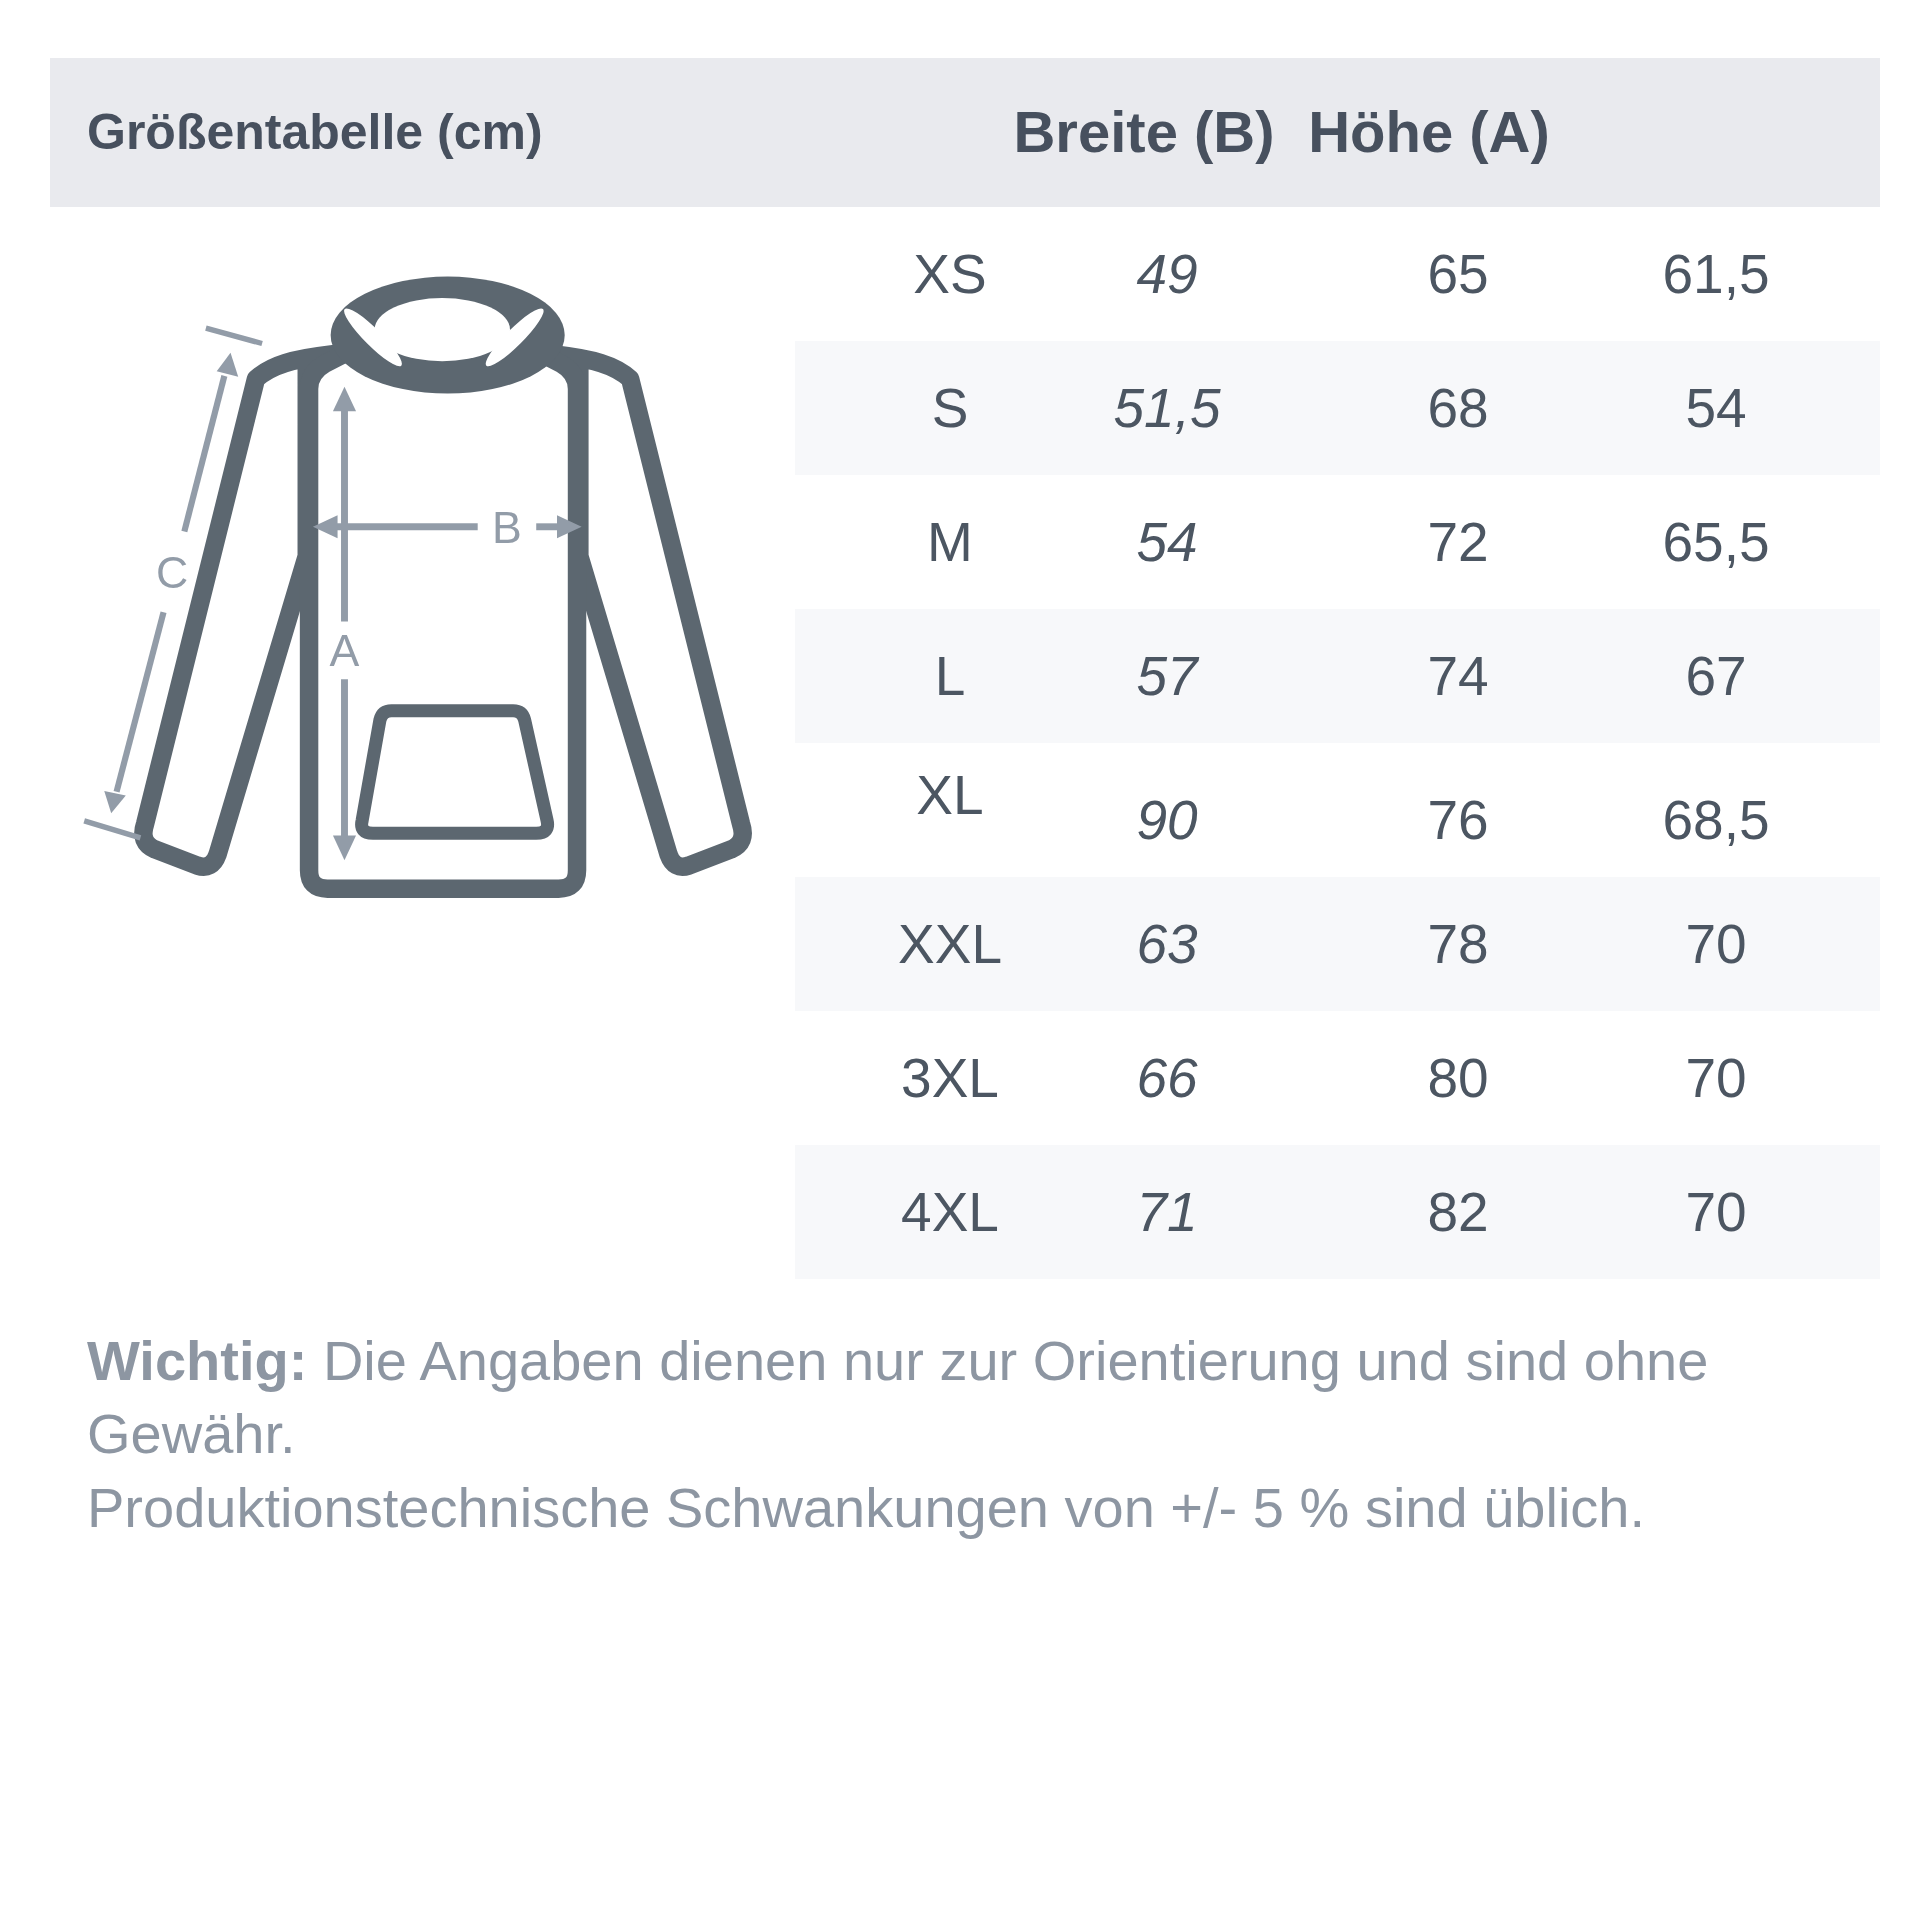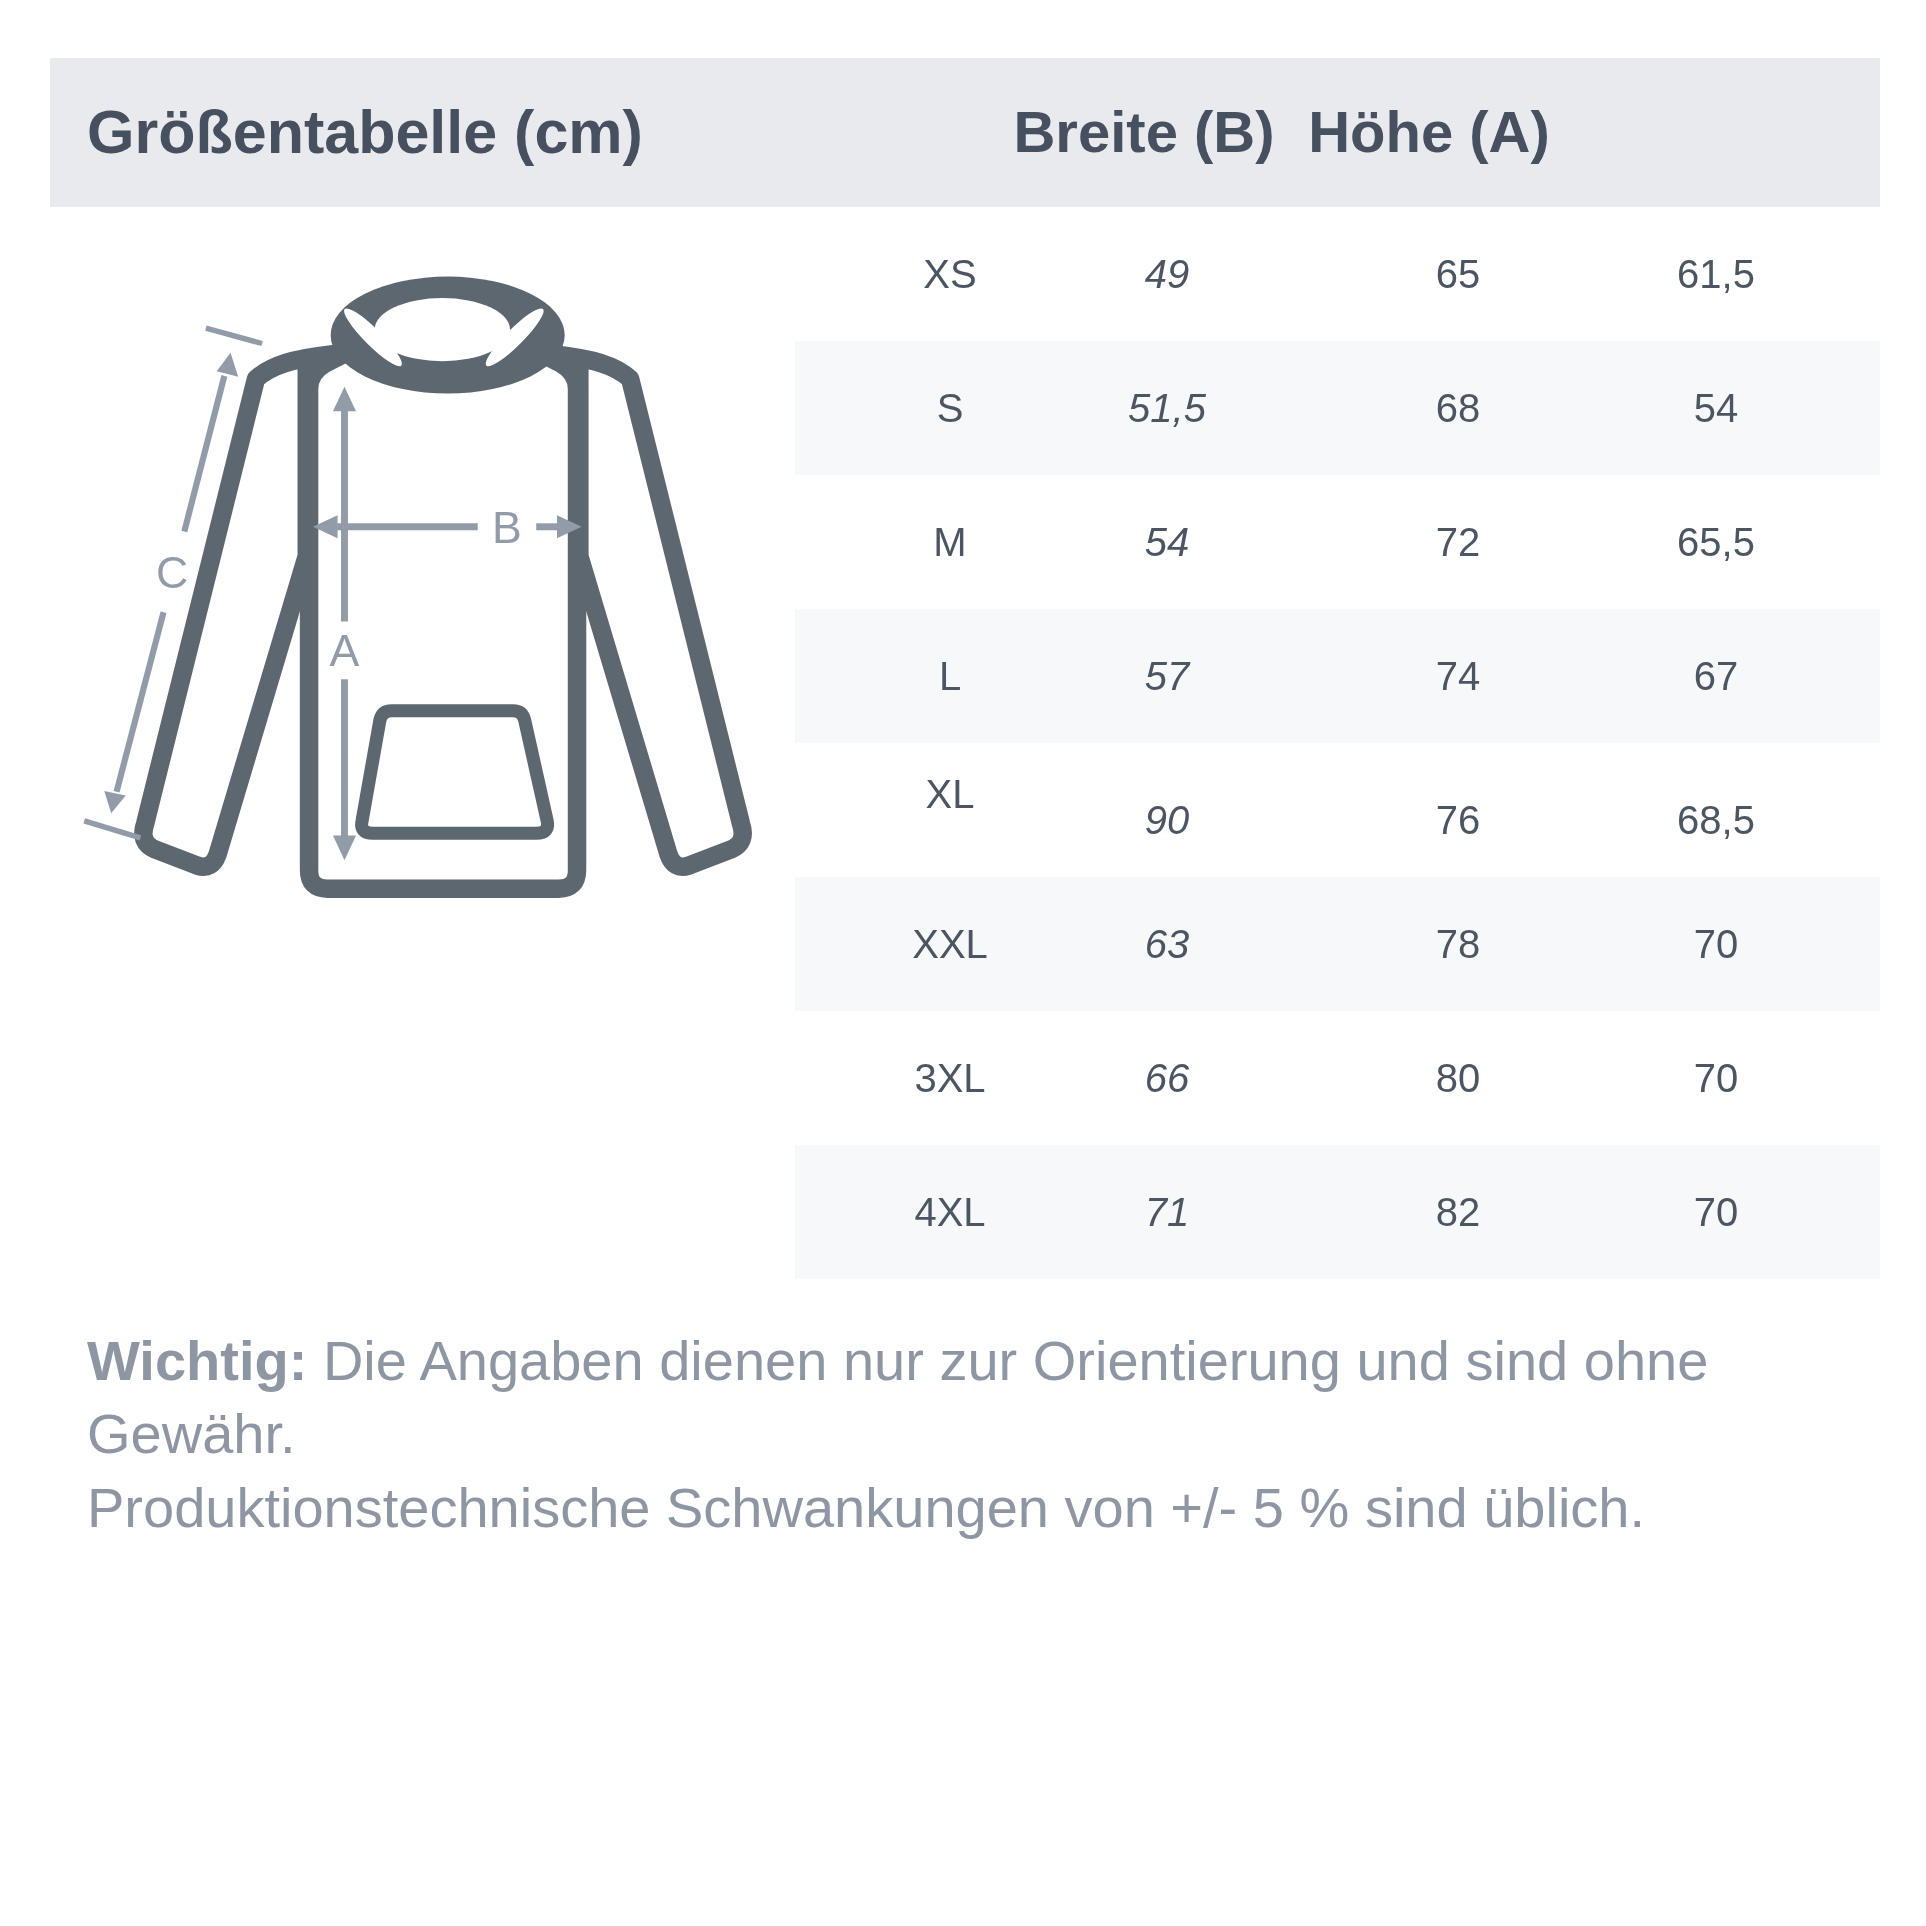--- a/index.html
+++ b/index.html
@@ -8,7 +8,7 @@
 
   
   .header-bar{position:absolute;left:50px;top:58px;width:1830px;height:149px;background:var(--header-bg);}
-  .title{position:absolute;left:37px;top:50%;transform:translateY(-52%);font-size:61px;font-weight:bold;color:var(--heading-text);letter-spacing:0;}
+  .title{position:absolute;left:37px;top:50%;transform:translateY(-52%);font-size:50px;font-weight:bold;color:var(--heading-text);letter-spacing:0;}
   .col-head{position:absolute;top:50%;transform:translate(-50%,-52%);font-size:58px;font-weight:bold;color:var(--heading-text);white-space:nowrap;}
   .col-head.breite{left:1094px;}
   .col-head.hoehe{left:1379px;}

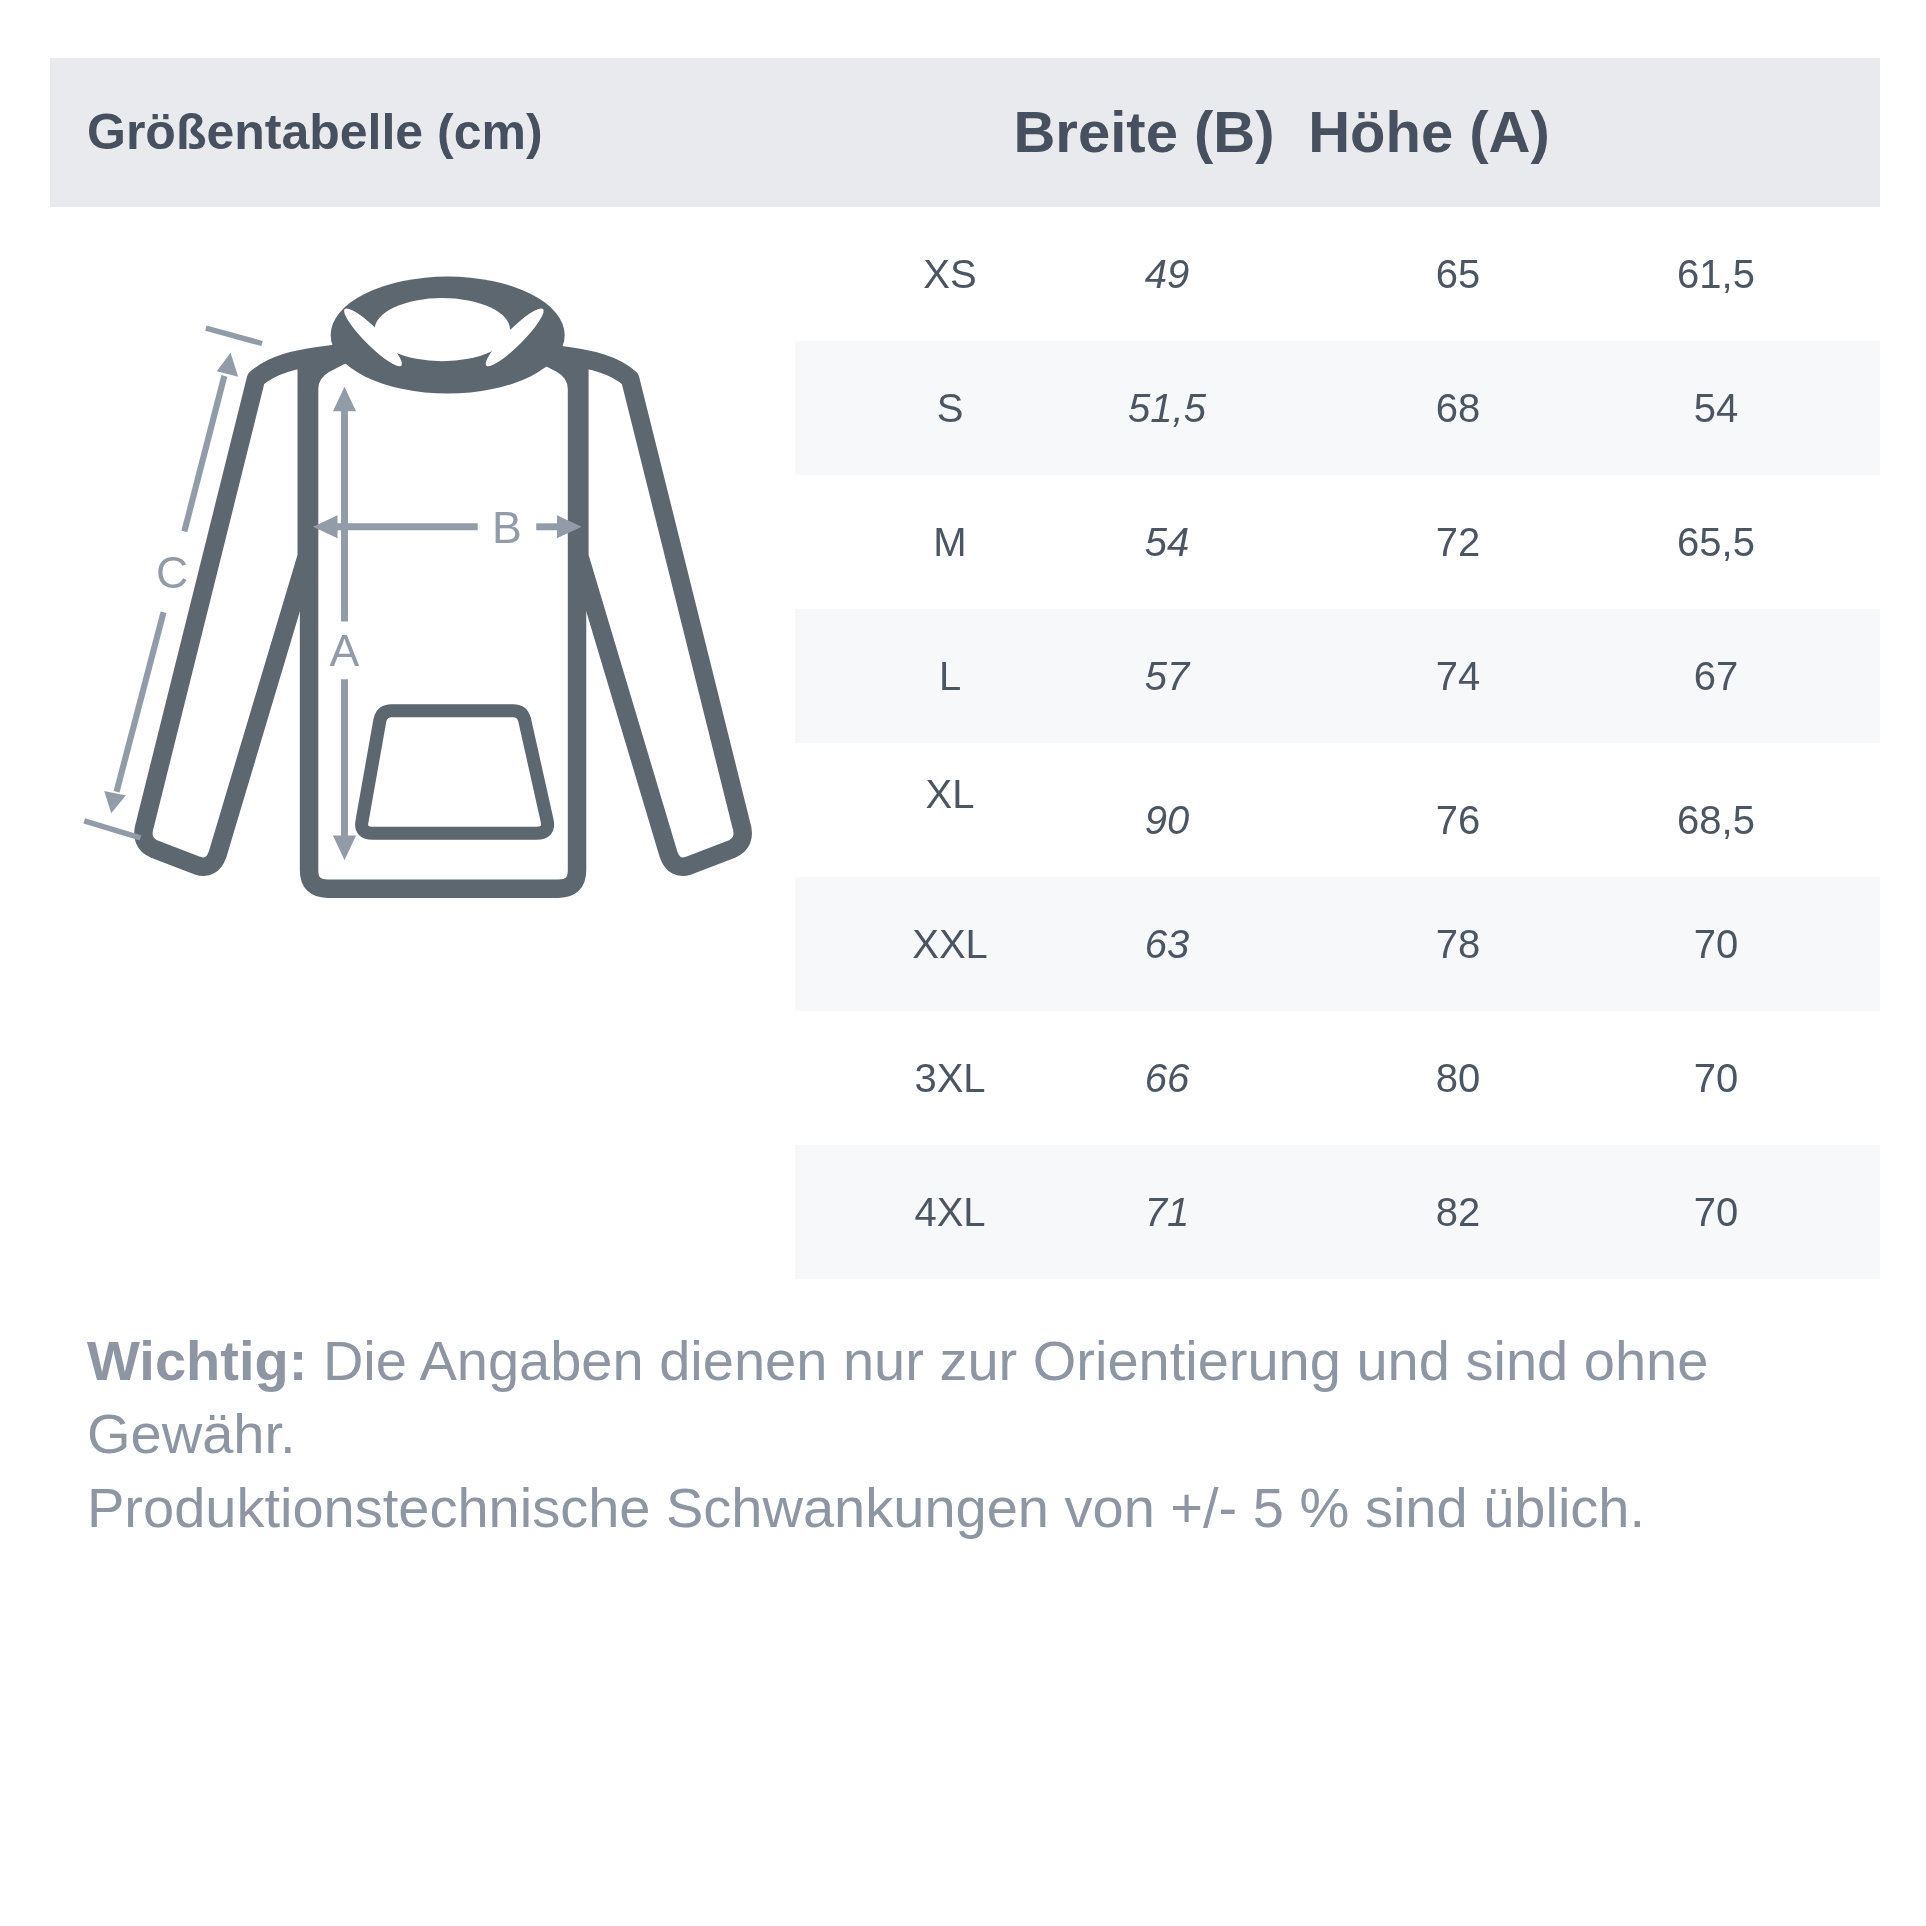--- a/index.html
+++ b/index.html
@@ -18,7 +18,7 @@
   .size-table{position:absolute;left:795px;top:207px;width:1085px;}
   .trow{position:relative;height:134px;}
   .trow.striped{background:var(--stripe-bg);}
-  .trow span{position:absolute;top:50%;transform:translate(-50%,-50%);font-size:40px;color:var(--table-text);white-space:nowrap;}
+  .trow span{position:absolute;top:50%;transform:translate(-50%,-50%);font-size:55px;color:var(--table-text);white-space:nowrap;}
   .cell-size{left:155px;}
   .cell-breite{left:372px;font-style:italic;}
   .cell-hoehe{left:663px;}

